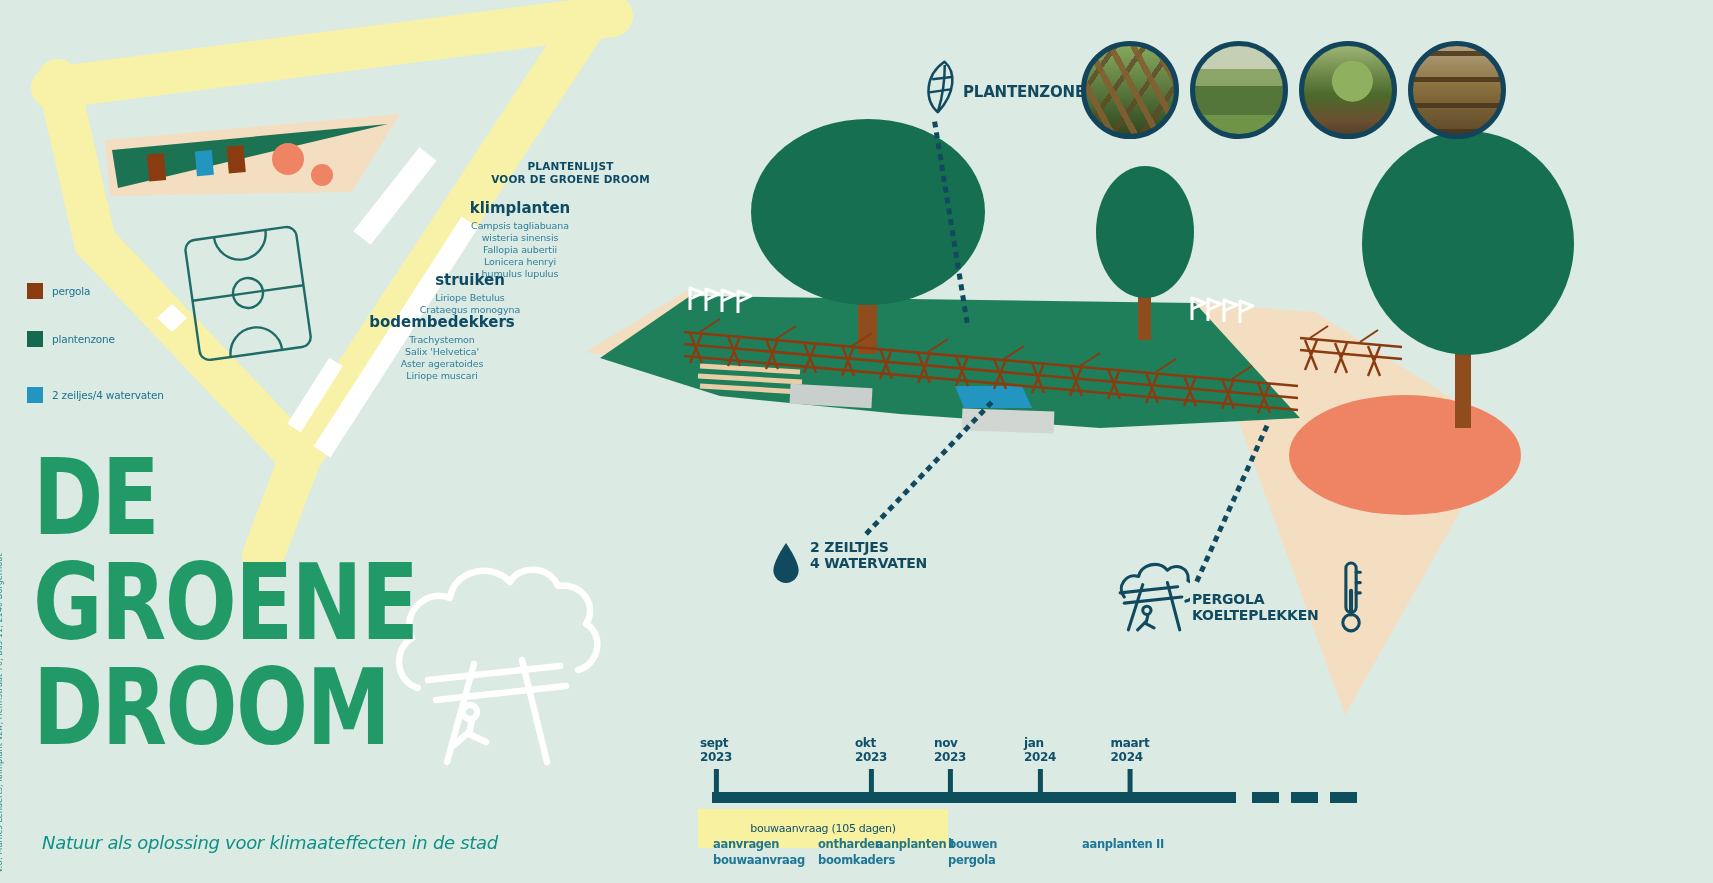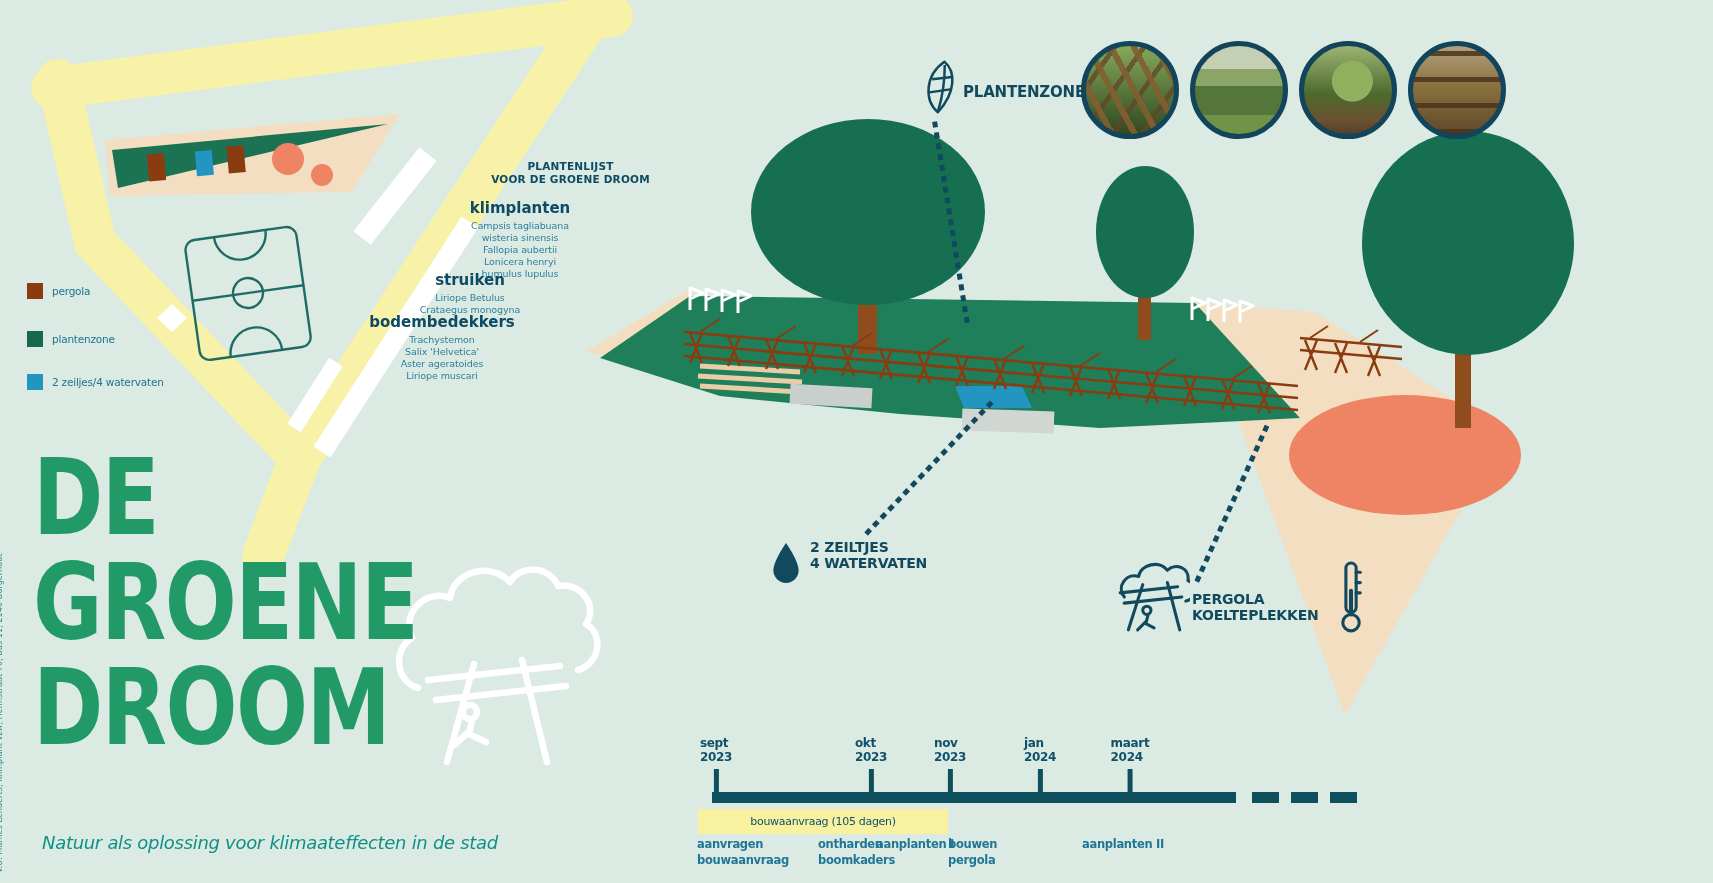--- a/index.html
+++ b/index.html
@@ -219,7 +219,7 @@
     <div class="sw sw-green"></div>
     <div class="tx">plantenzone</div>
   </div>
-  <div class="legend-item abs" style="left:27px;top:374px;">
+  <div class="legend-item abs" style="left:27px;top:387px;">
     <div class="sw sw-blue"></div>
     <div class="tx">2 zeiljes/4 watervaten</div>
   </div>

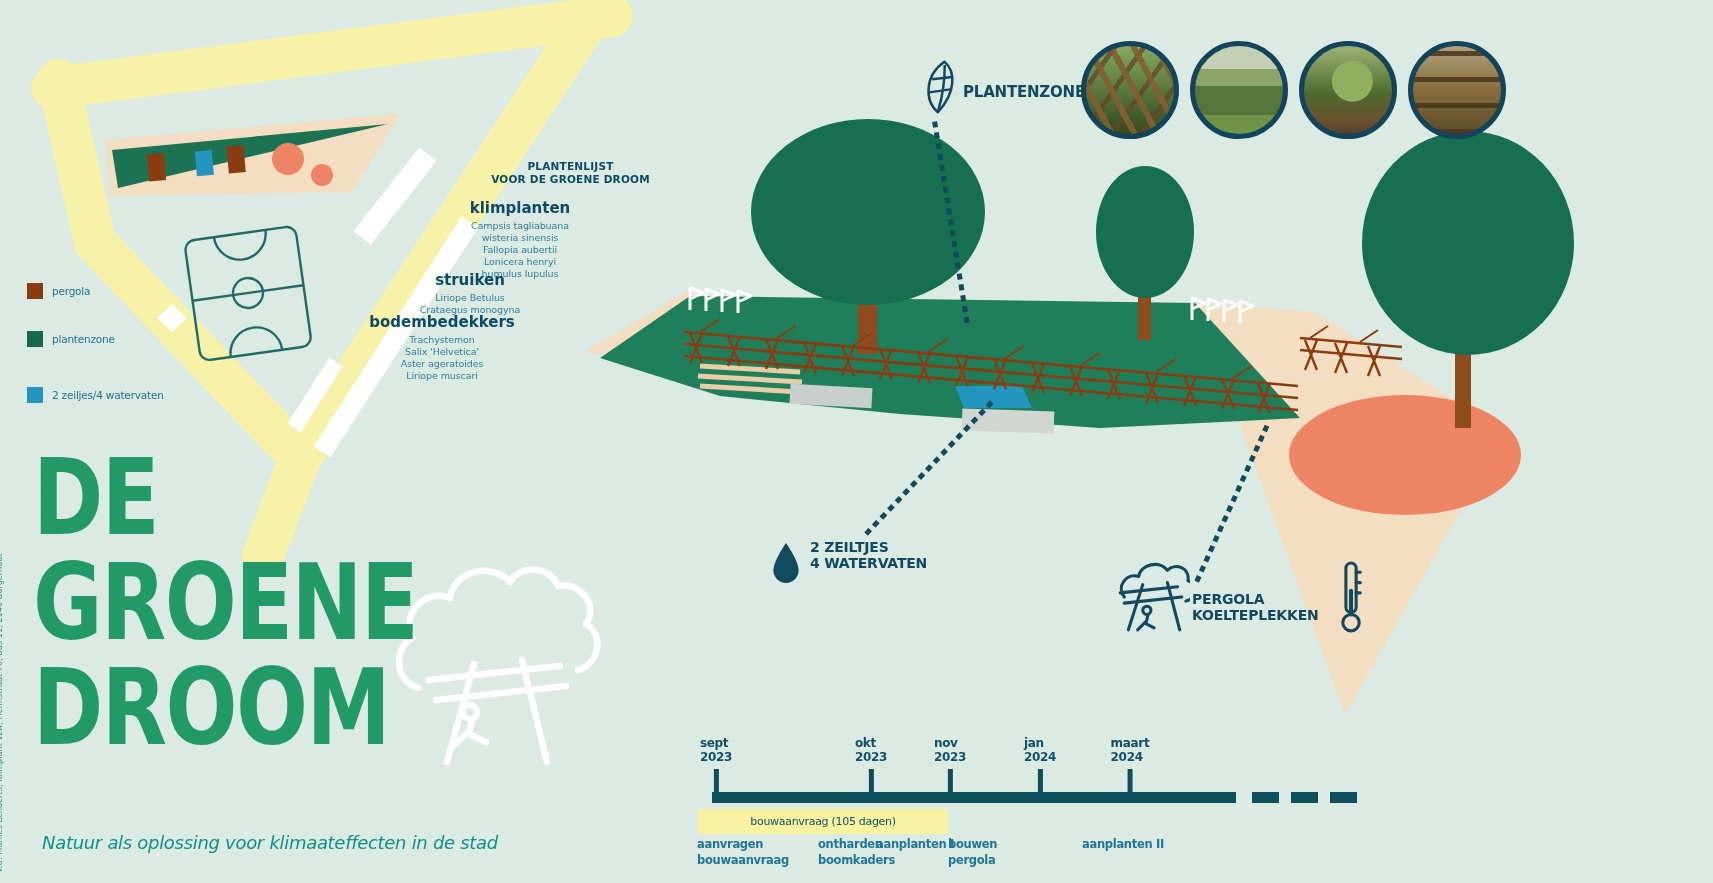--- a/index.html
+++ b/index.html
@@ -66,7 +66,7 @@
   .tl-tick .mark{width:5px;height:24px;background:#0d4f5c;margin:5px auto 0;}
   .tl-axis{position:absolute;left:712px;top:792px;width:524px;height:11px;background:#0d4f5c;z-index:2;}
   .tl-dash{position:absolute;top:792px;width:27px;height:11px;background:#0d4f5c;z-index:2;}
-  .tl-bar{position:absolute;left:698px;top:809px;width:250px;height:25px;background:#f8f1a0;z-index:2;
+  .tl-bar{position:absolute;left:698px;top:809px;width:250px;height:39px;background:#f8f1a0;z-index:2;
     display:flex;align-items:center;justify-content:center;}
   .tl-bar span{font-size:11px;color:#11506b;letter-spacing:-0.3px;font-weight:500;}
   .tl-phase{position:absolute;top:837px;z-index:3;font-size:11.5px;font-weight:600;color:#1f7697;

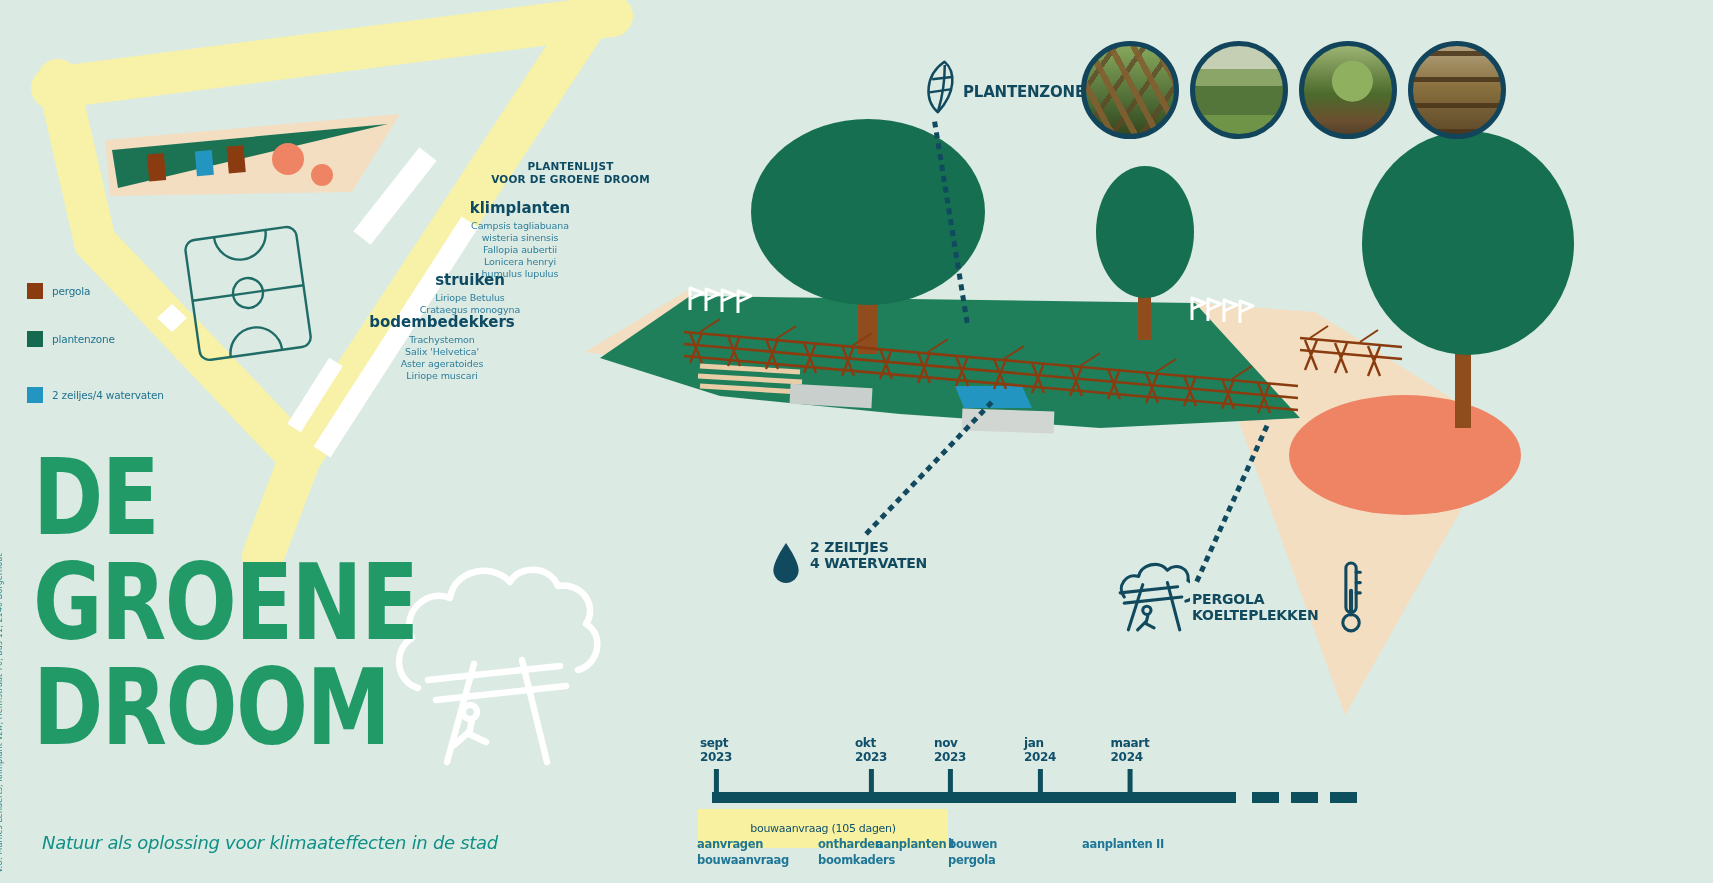--- a/index.html
+++ b/index.html
@@ -344,7 +344,7 @@
     <span>bouwaanvraag (105 dagen)</span>
   </div>
 
-  <div class="tl-phase" style="left:697px;">
+  <div class="tl-phase" style="left:713px;">
     <div>aanvragen</div>
     <div>bouwaanvraag</div>
   </div>

